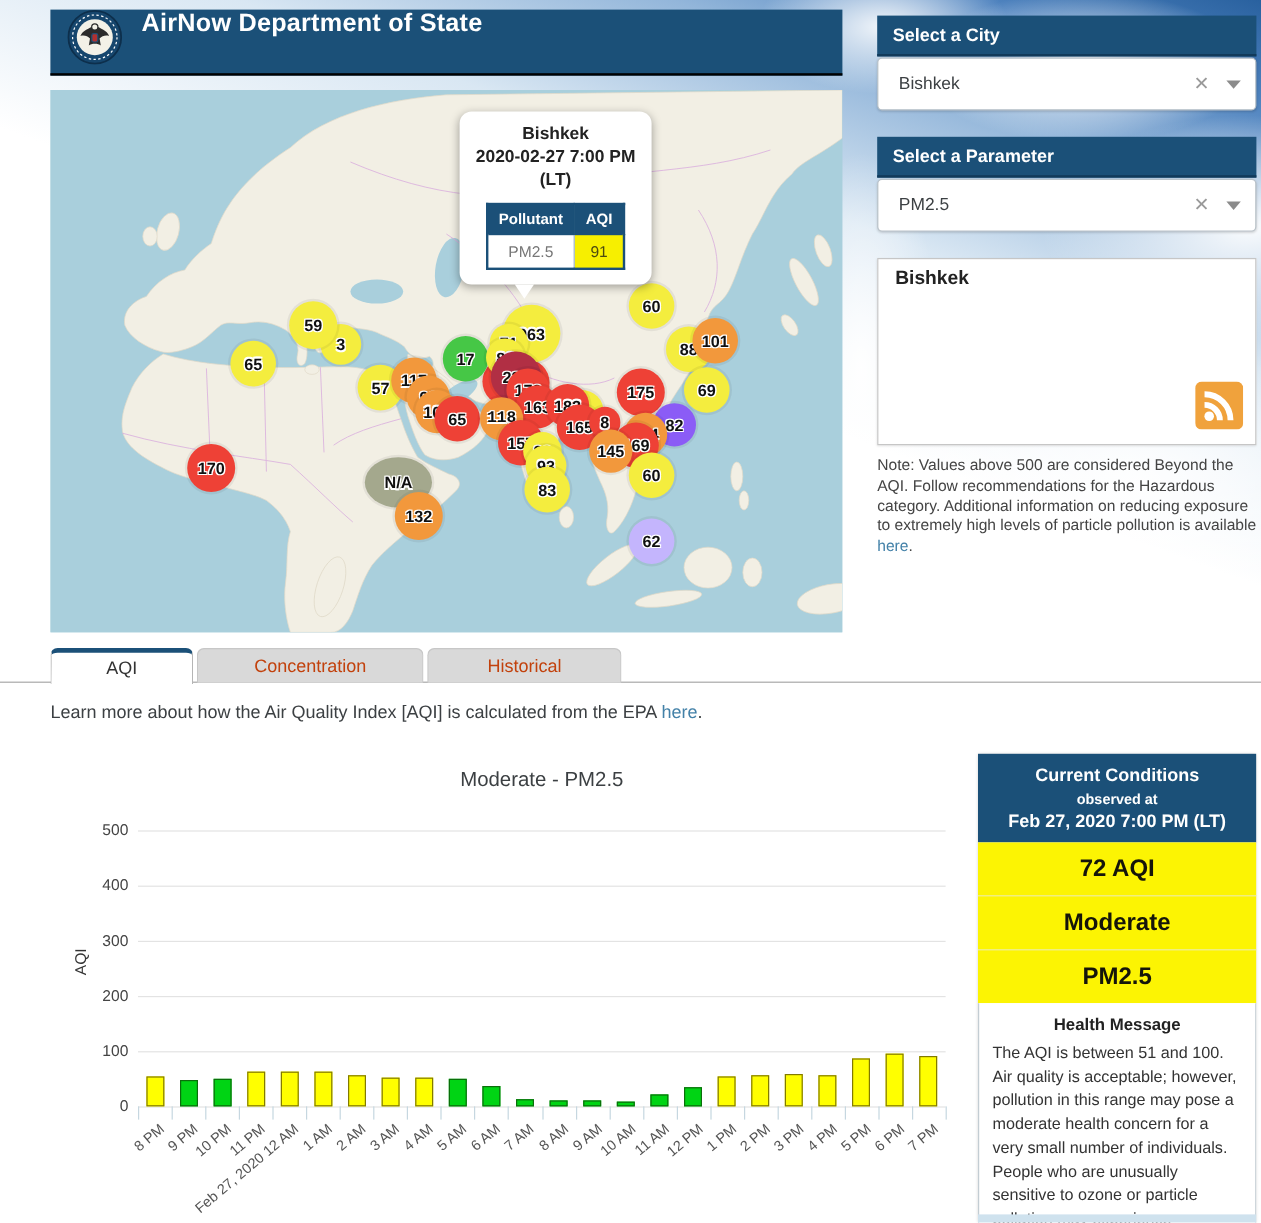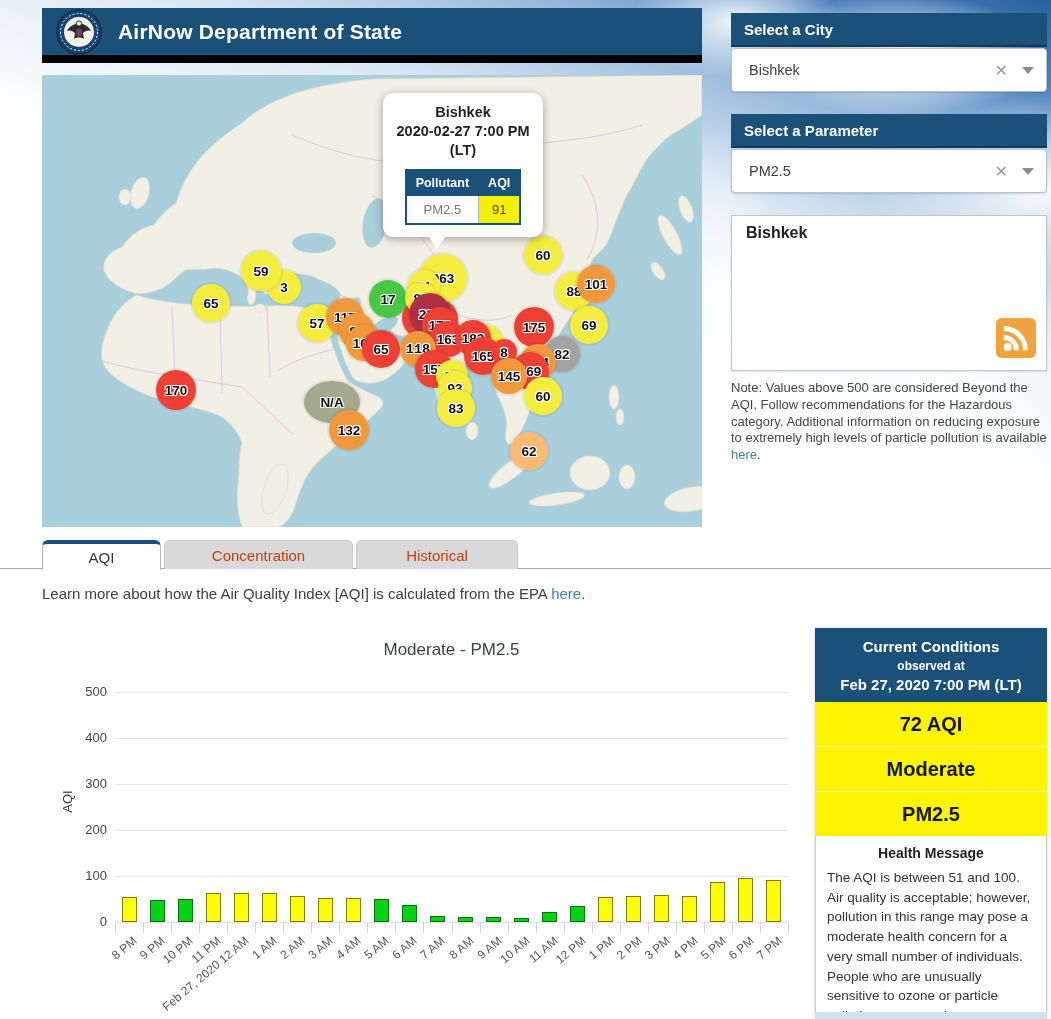--- a/index.html
+++ b/index.html
@@ -16,8 +16,8 @@
       radial-gradient(ellipse 300px 160px at 90% 72%, rgba(255,255,255,.9), rgba(255,255,255,0) 75%),
       linear-gradient(200deg,#29619f 0%,#4f83bf 9%,#93b6da 19%,#d9e7f3 33%,#ffffff 52%);}
   
-  .hdr{left:42px;top:8px;width:660px;height:55px;background:#1b5078;display:flex;align-items:center;
-       border-bottom:8px solid #000000;box-sizing:border-box;}
+  .hdr{left:42px;top:8px;width:660px;height:55px;background:#1b5078;display:flex;align-items:flex-start;
+       border-bottom:2px solid #000000;box-sizing:border-box;}
   .hdr h1{color:#fff;font-size:21px;margin:0 0 0 16px;font-weight:bold;letter-spacing:.2px;}
   .seal{width:46px;height:46px;margin-left:14px;flex:0 0 auto;}
   

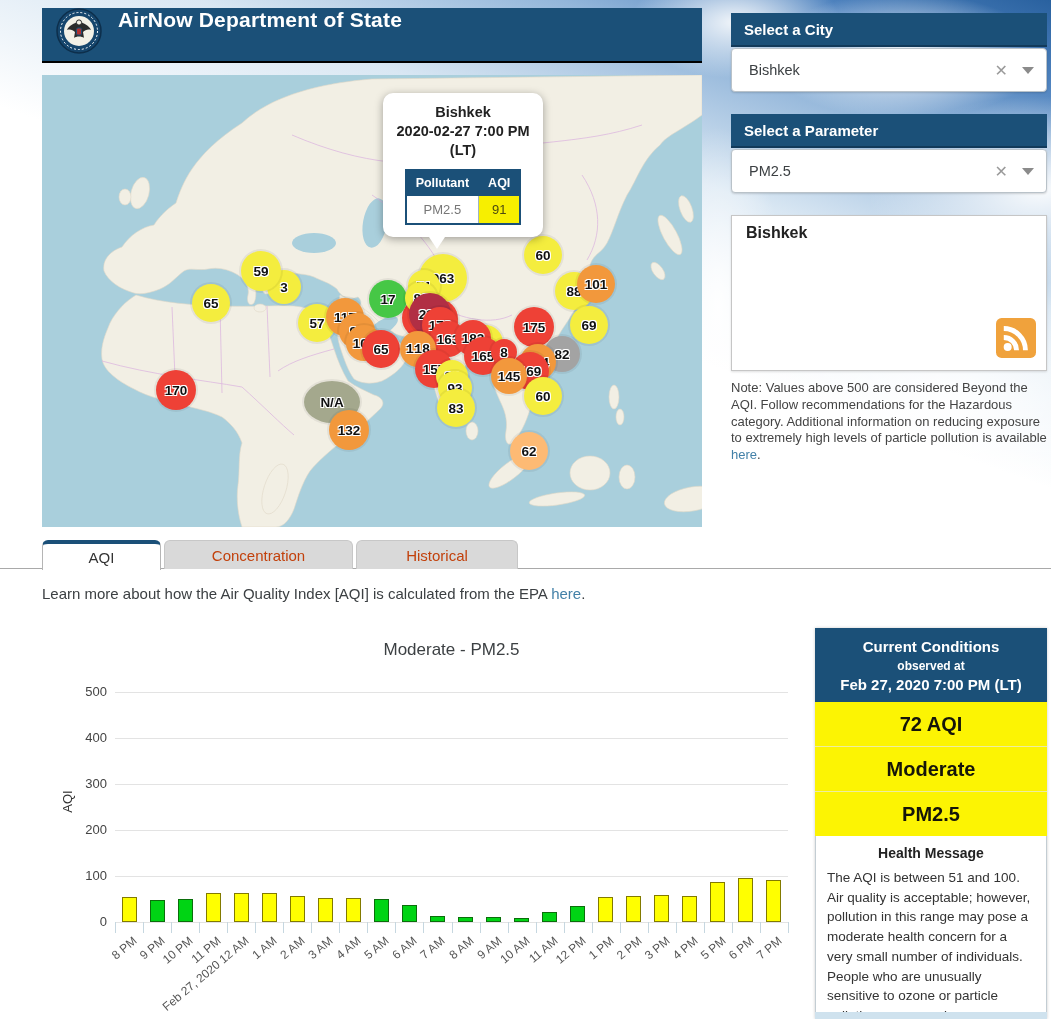--- a/index.html
+++ b/index.html
@@ -248,7 +248,7 @@
       <div class="marker" style="left: 528px; top: 231px; width: 38px; height: 38px; background: rgb(244, 237, 62);">
         <span>69</span>
       </div>
-      <div class="marker" style="left: 502px; top: 261px; width: 36px; height: 36px; background: #a3a3a3;">
+      <div class="marker" style="left: 502px; top: 261px; width: 36px; height: 36px; background: #8b5cf6;">
         <span>82</span>
       </div>
       <div class="marker" style="left: 478px; top: 269px; width: 36px; height: 36px; background: rgb(242, 152, 60);">

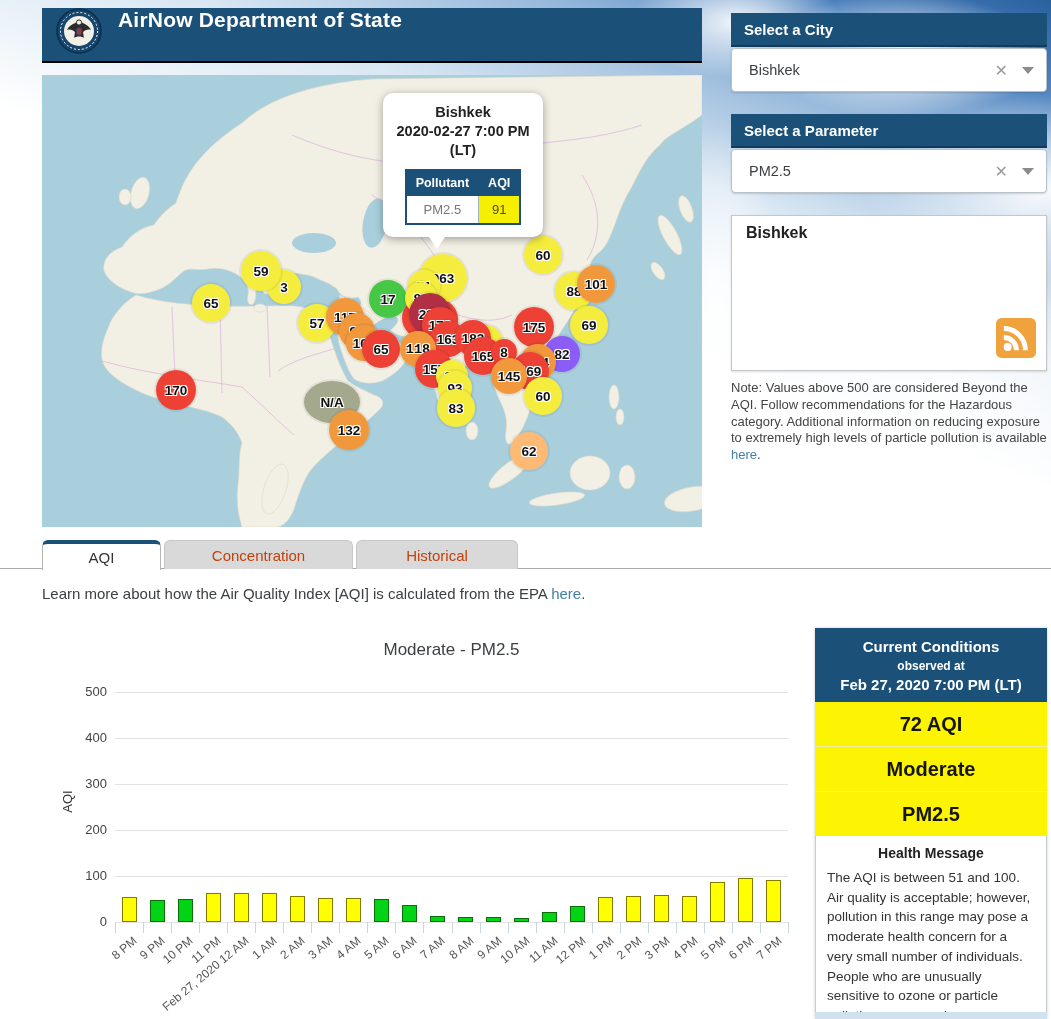--- a/index.html
+++ b/index.html
@@ -263,7 +263,7 @@
       <div class="marker" style="left: 482px; top: 302px; width: 38px; height: 38px; background: rgb(244, 237, 62);">
         <span>60</span>
       </div>
-      <div class="marker" style="left: 468px; top: 357px; width: 38px; height: 38px; background: #fdba74;">
+      <div class="marker" style="left: 482px; top: 357px; width: 38px; height: 38px; background: #c4b5fd;">
         <span>62</span>
       </div>
     </div>

